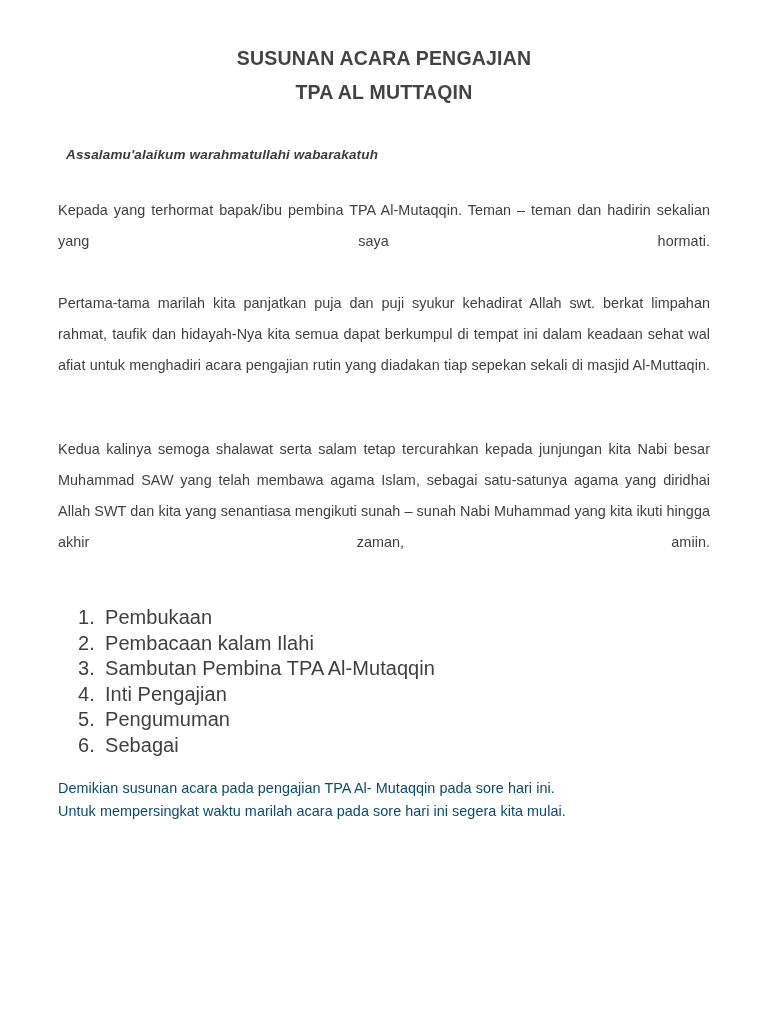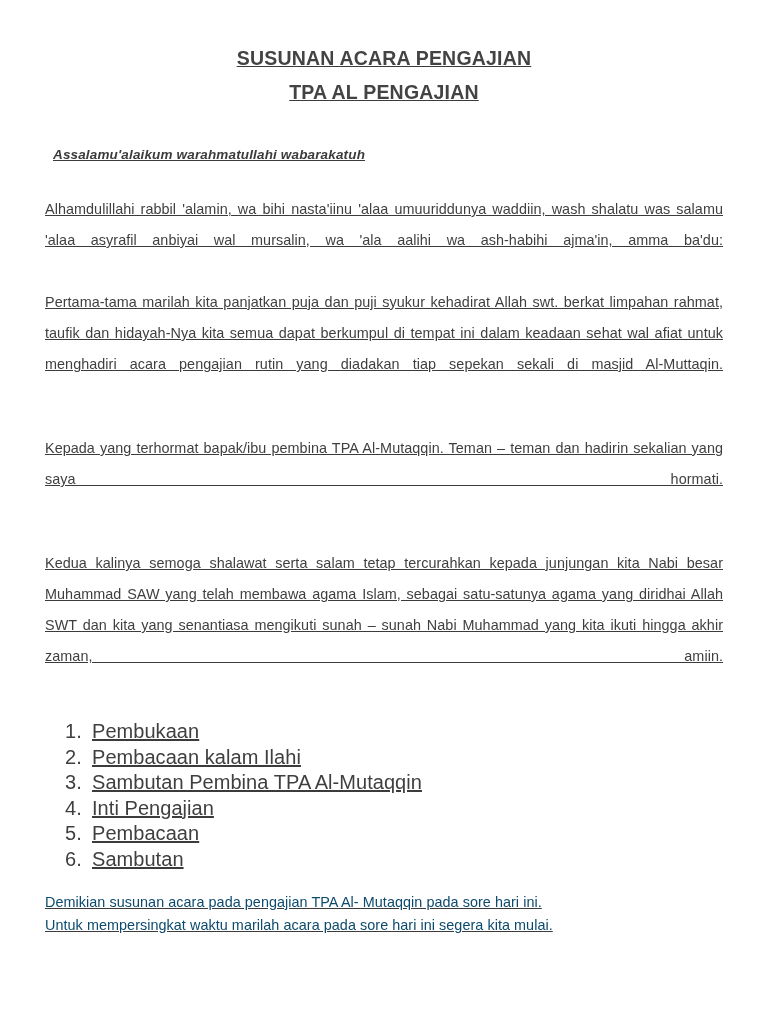--- a/index.html
+++ b/index.html
@@ -20,8 +20,7 @@
     width: 768px;
     height: 1024px;
     box-sizing: border-box;
-    padding: 0 45px;
-    text-decoration: underline;
+    padding: 0 58px;
   }
 
   

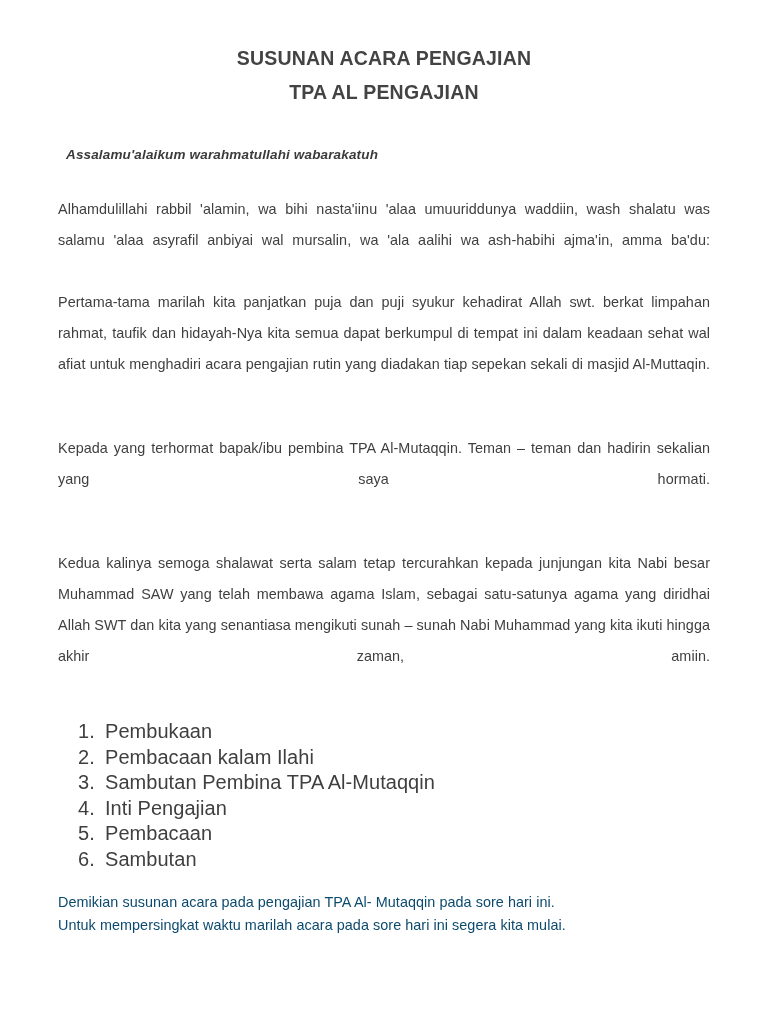--- a/index.html
+++ b/index.html
@@ -119,7 +119,7 @@
 
   <h1 class="doc-title">
     <span>SUSUNAN ACARA PENGAJIAN</span>
-    <span class="line2">TPA AL PENGAJIAN</span>
+    <span class="line2">TPA AL MUTTAQIN</span>
   </h1>
 
   <p class="greeting">Assalamu'alaikum warahmatullahi wabarakatuh</p>

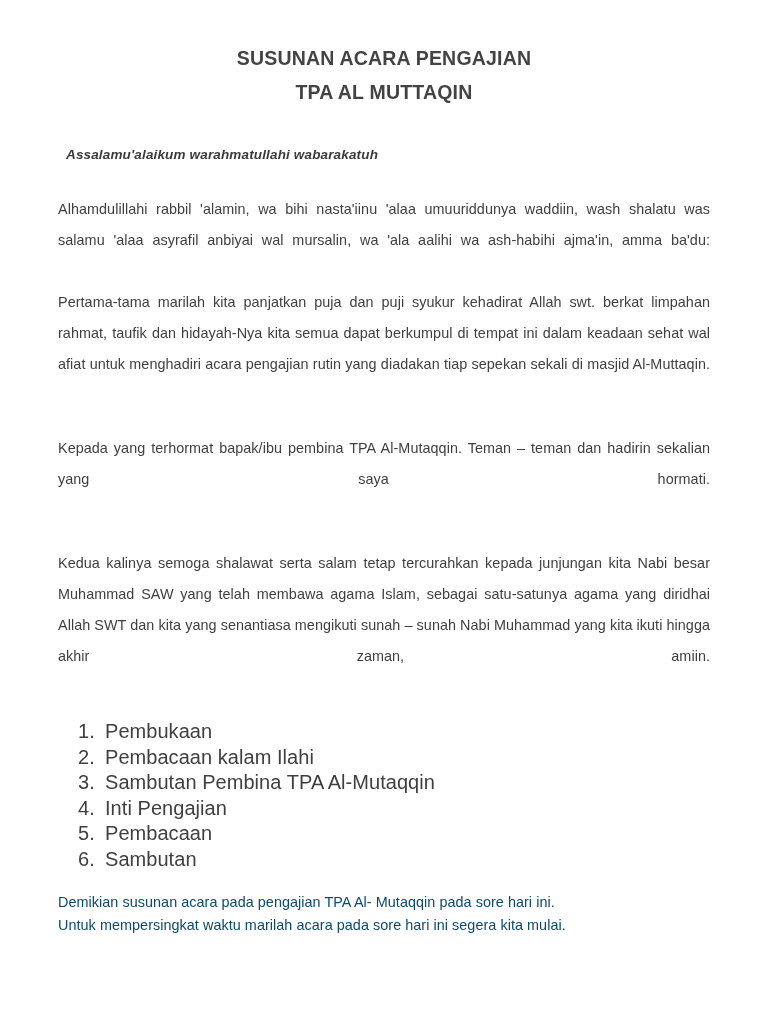--- a/index.html
+++ b/index.html
@@ -124,7 +124,6 @@
 
   <p class="greeting">Assalamu'alaikum warahmatullahi wabarakatuh</p>
 
-  <p class="para sp-invocation">Alhamdulillahi rabbil 'alamin, wa bihi nasta'iinu 'alaa umuuriddunya waddiin, wash shalatu was salamu 'alaa asyrafil anbiyai wal mursalin, wa 'ala aalihi wa ash-habihi ajma'in, amma ba'du:</p>
 
   <p class="para sp-pertama">Pertama-tama marilah kita panjatkan puja dan puji syukur kehadirat Allah swt. berkat limpahan rahmat, taufik dan hidayah-Nya kita semua dapat berkumpul di tempat ini dalam keadaan sehat wal afiat untuk menghadiri acara pengajian rutin yang diadakan tiap sepekan sekali di masjid Al-Muttaqin.</p>
 

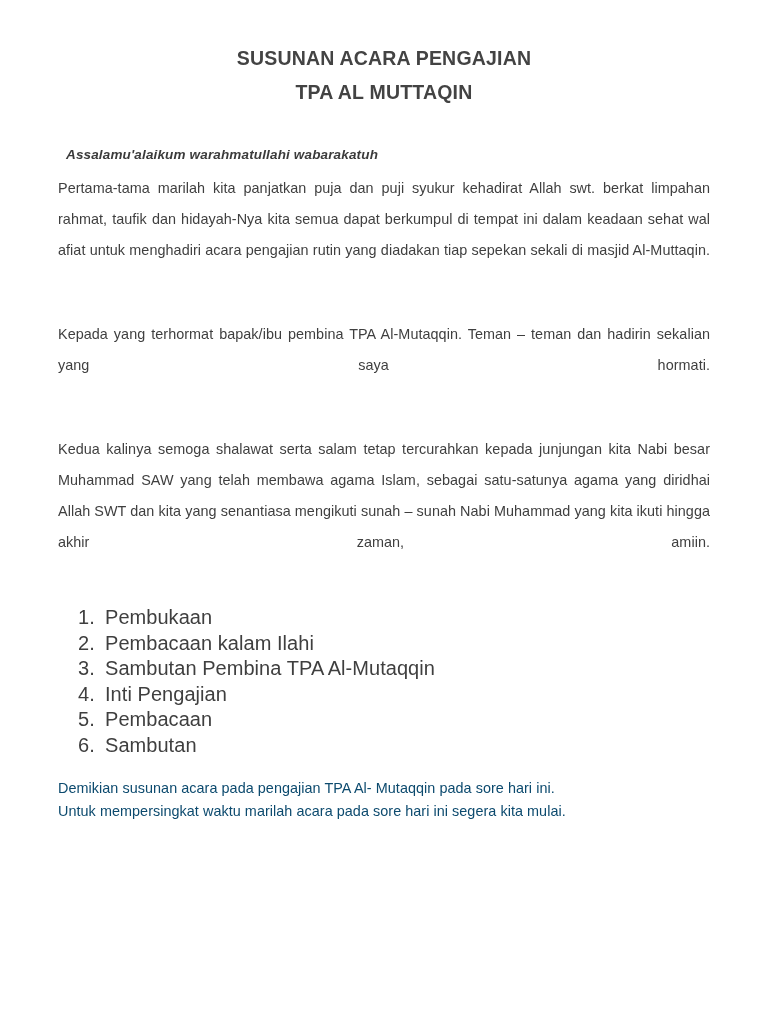--- a/index.html
+++ b/index.html
@@ -125,9 +125,9 @@
   <p class="greeting">Assalamu'alaikum warahmatullahi wabarakatuh</p>
 
 
+  <p class="para sp-kepada">Kepada yang terhormat bapak/ibu pembina TPA Al-Mutaqqin. Teman – teman dan hadirin sekalian yang saya hormati.</p>
+
   <p class="para sp-pertama">Pertama-tama marilah kita panjatkan puja dan puji syukur kehadirat Allah swt. berkat limpahan rahmat, taufik dan hidayah-Nya kita semua dapat berkumpul di tempat ini dalam keadaan sehat wal afiat untuk menghadiri acara pengajian rutin yang diadakan tiap sepekan sekali di masjid Al-Muttaqin.</p>
-
-  <p class="para sp-kepada">Kepada yang terhormat bapak/ibu pembina TPA Al-Mutaqqin. Teman – teman dan hadirin sekalian yang saya hormati.</p>
 
   <p class="para sp-kedua">Kedua kalinya semoga shalawat serta salam tetap tercurahkan kepada junjungan kita Nabi besar Muhammad SAW yang telah membawa agama Islam, sebagai satu-satunya agama yang diridhai Allah SWT dan kita yang senantiasa mengikuti sunah – sunah Nabi Muhammad yang kita ikuti hingga akhir  zaman, amiin.</p>
 

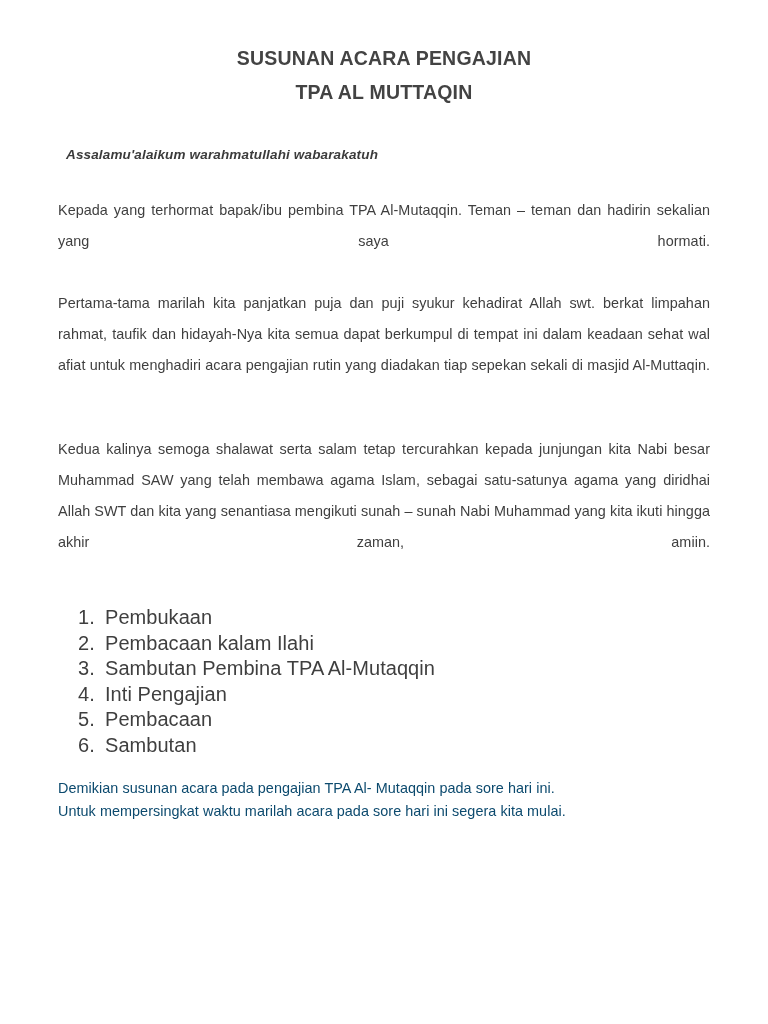--- a/index.html
+++ b/index.html
@@ -137,7 +137,7 @@
     <li class="agenda-item">Pembacaan kalam Ilahi</li>
     <li class="agenda-item">Sambutan Pembina TPA Al-Mutaqqin</li>
     <li class="agenda-item">Inti Pengajian</li>
-    <li class="agenda-item">Pembacaan</li>
+    <li class="agenda-item">Pengumuman</li>
     <li class="agenda-item">Sambutan</li>
   </ol>
 

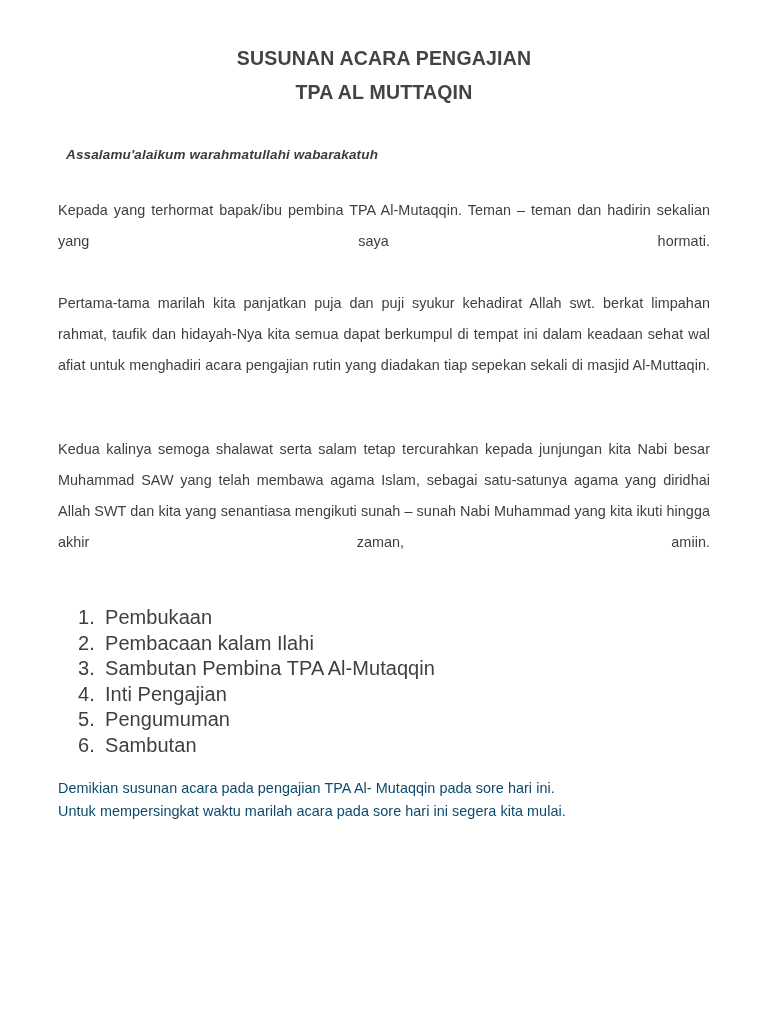--- a/index.html
+++ b/index.html
@@ -138,7 +138,7 @@
     <li class="agenda-item">Sambutan Pembina TPA Al-Mutaqqin</li>
     <li class="agenda-item">Inti Pengajian</li>
     <li class="agenda-item">Pengumuman</li>
-    <li class="agenda-item">Sambutan</li>
+    <li class="agenda-item">Sebagai</li>
   </ol>
 
   <div class="closing">

